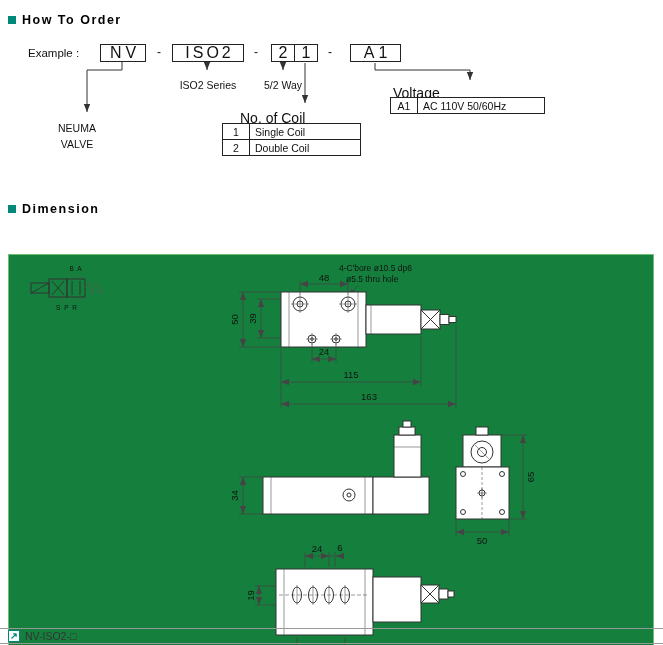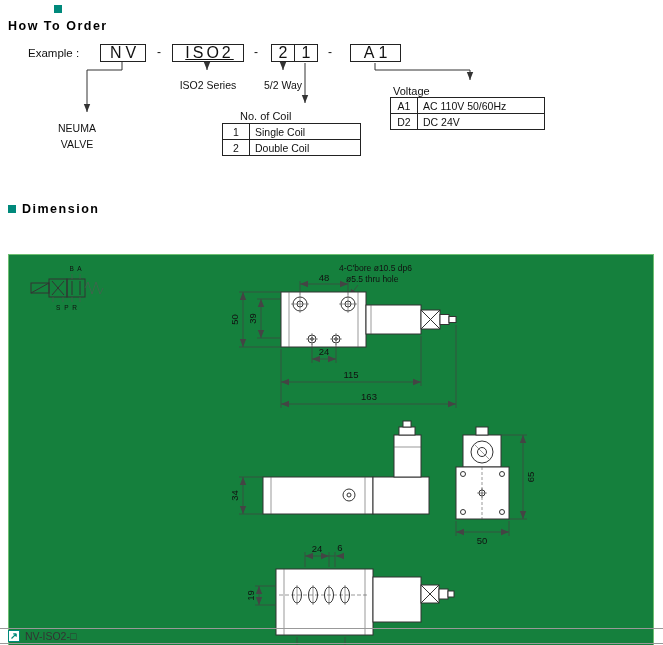--- a/index.html
+++ b/index.html
@@ -52,7 +52,7 @@
 
 <div class="page">
 
-  <div class="sec" style="top:5px;flex-direction:column;">
+  <div class="sec" style="top:13px;">
     <span class="bullet"></span>
     <span class="sec-title">How To Order</span>
   </div>

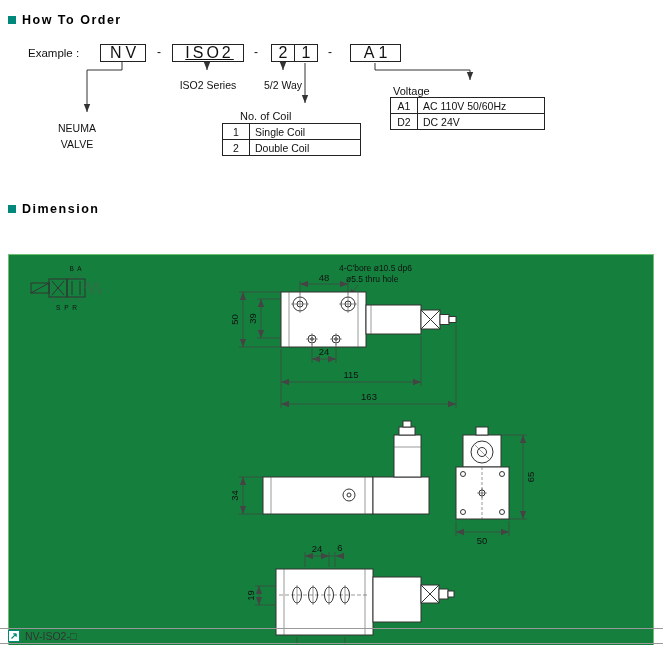--- a/index.html
+++ b/index.html
@@ -16,7 +16,7 @@
   .code-box{position:absolute;top:44px;height:16px;border:1px solid #222;background:#fff;
             text-align:center;font-size:16px;line-height:16px;}
   .ls4{letter-spacing:4px;text-indent:4px;}
-  .ls3{letter-spacing:3px;text-indent:3px;text-decoration:underline;}
+  .ls3{letter-spacing:3px;text-indent:3px;}
   .split{display:flex;padding:0;}
   .split .cell{flex:1;line-height:16px;}
   .split .cell + .cell{border-left:1px solid #222;}

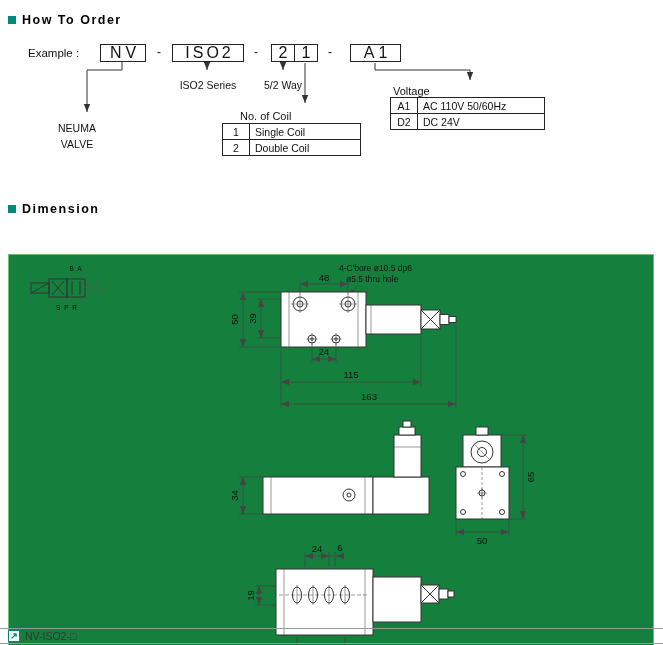--- a/index.html
+++ b/index.html
@@ -22,7 +22,7 @@
   .split .cell + .cell{border-left:1px solid #222;}
   .dash{position:absolute;top:45px;width:14px;text-align:center;font-size:12px;}
   .small-label{position:absolute;font-size:10.5px;text-align:center;}
-  .tbl-title{position:absolute;font-size:11px;}
+  .tbl-title{position:absolute;font-size:14px;}
   table.otable{position:absolute;border-collapse:collapse;background:#fff;font-size:10.5px;}
   table.otable td{border:1px solid #222;padding:1px 5px;height:13px;white-space:nowrap;}
   table.otable td.code{width:20px;text-align:center;padding:1px 3px;}

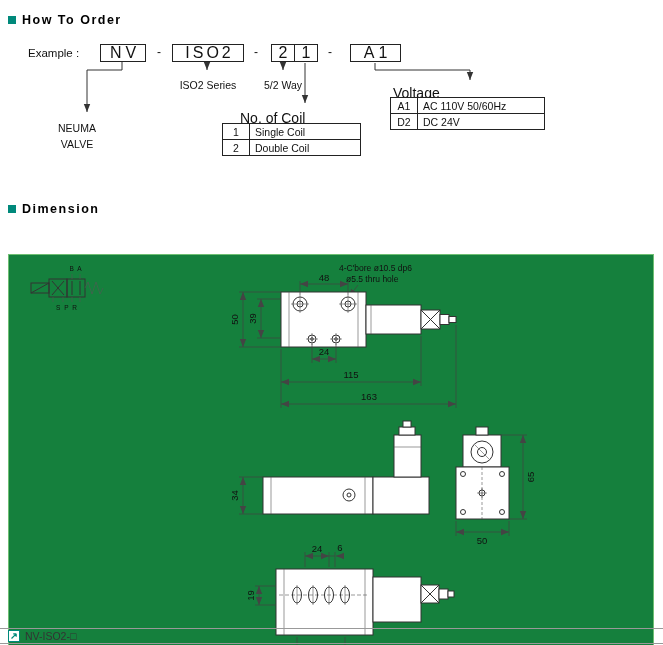--- a/index.html
+++ b/index.html
@@ -108,10 +108,6 @@
         <tr>
       <td class="code">A1</td>
       <td style="width:116px;">AC 110V 50/60Hz</td>
-    </tr>
-    <tr>
-      <td class="code">D2</td>
-      <td>DC 24V</td>
     </tr>
   </tbody>
     </table>

